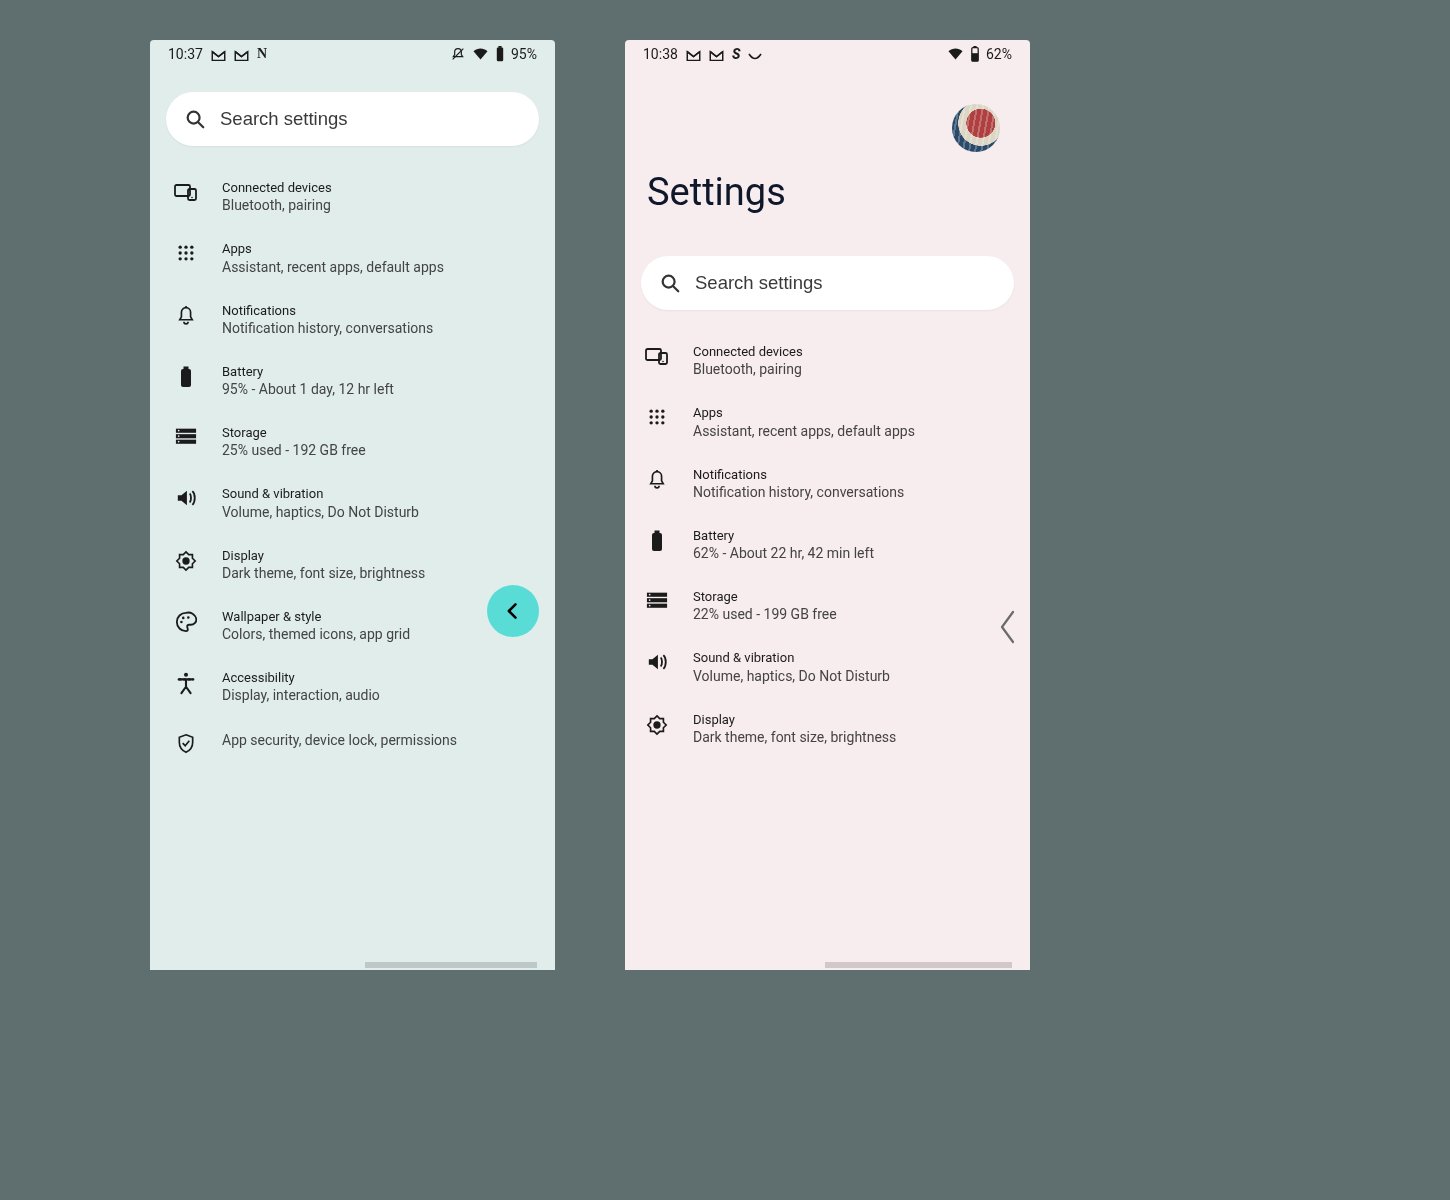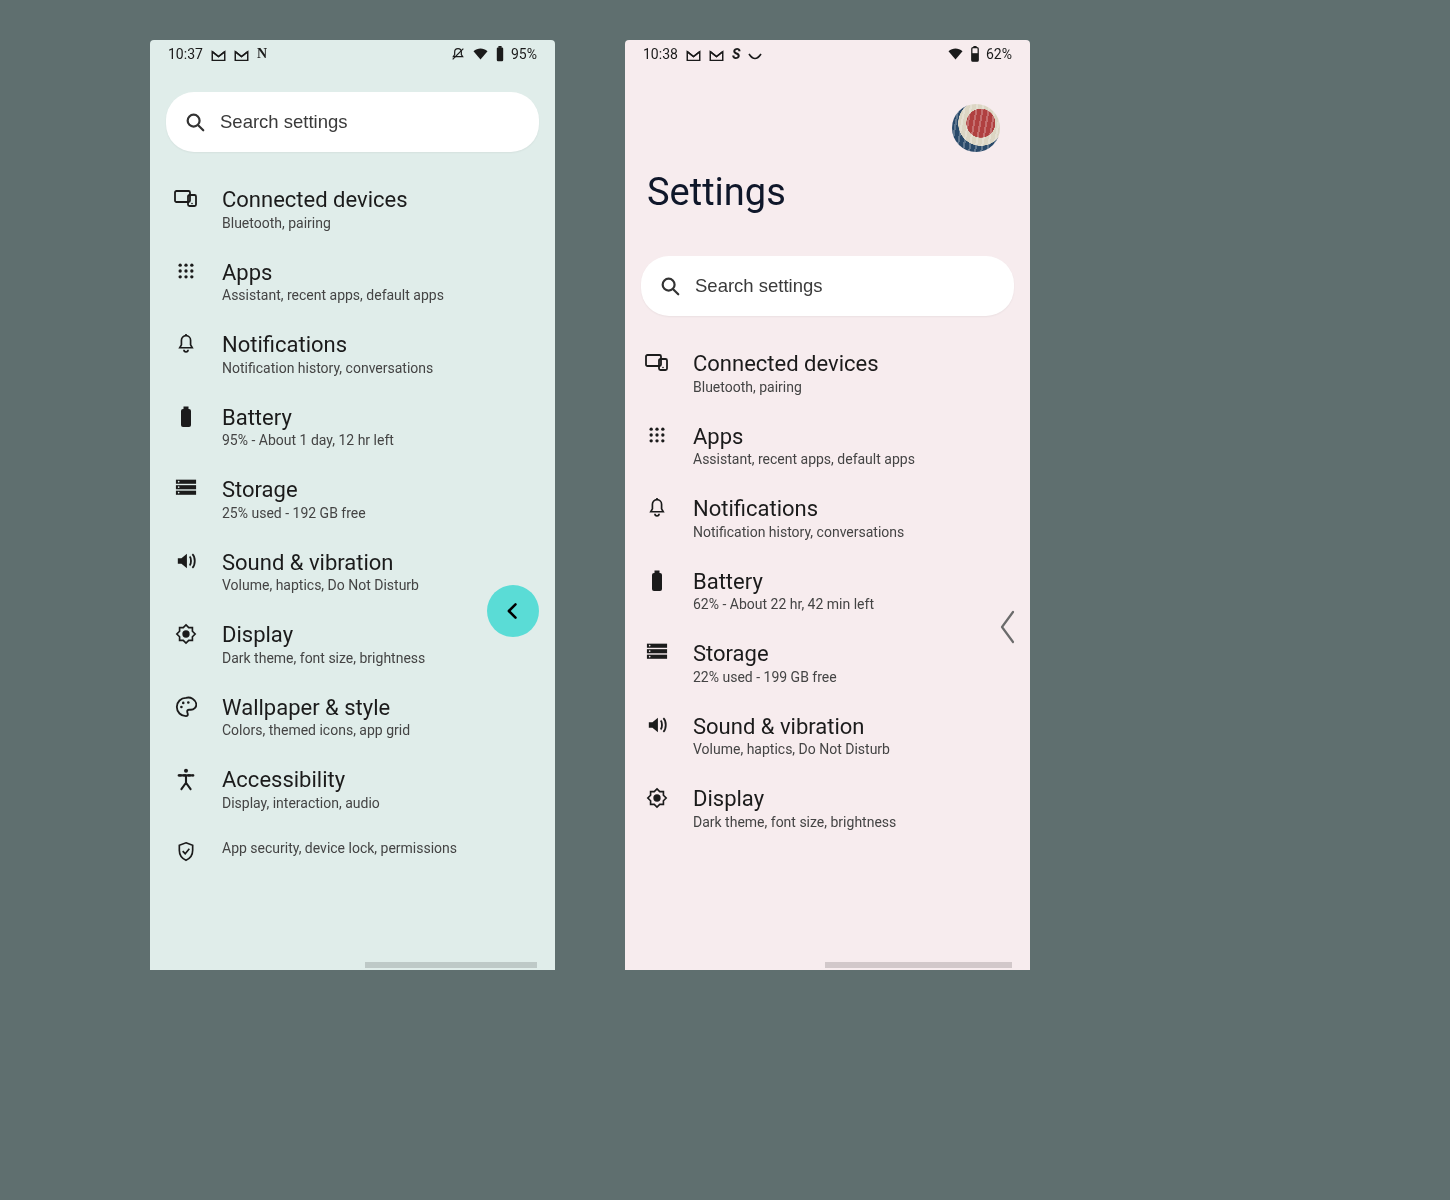--- a/index.html
+++ b/index.html
@@ -39,7 +39,7 @@
   
   .search-pill {
     margin: 24px 16px 20px;
-    height: 60px;
+    height: 54px;
     background: #fff;
     border-radius: 28px;
     display: flex;

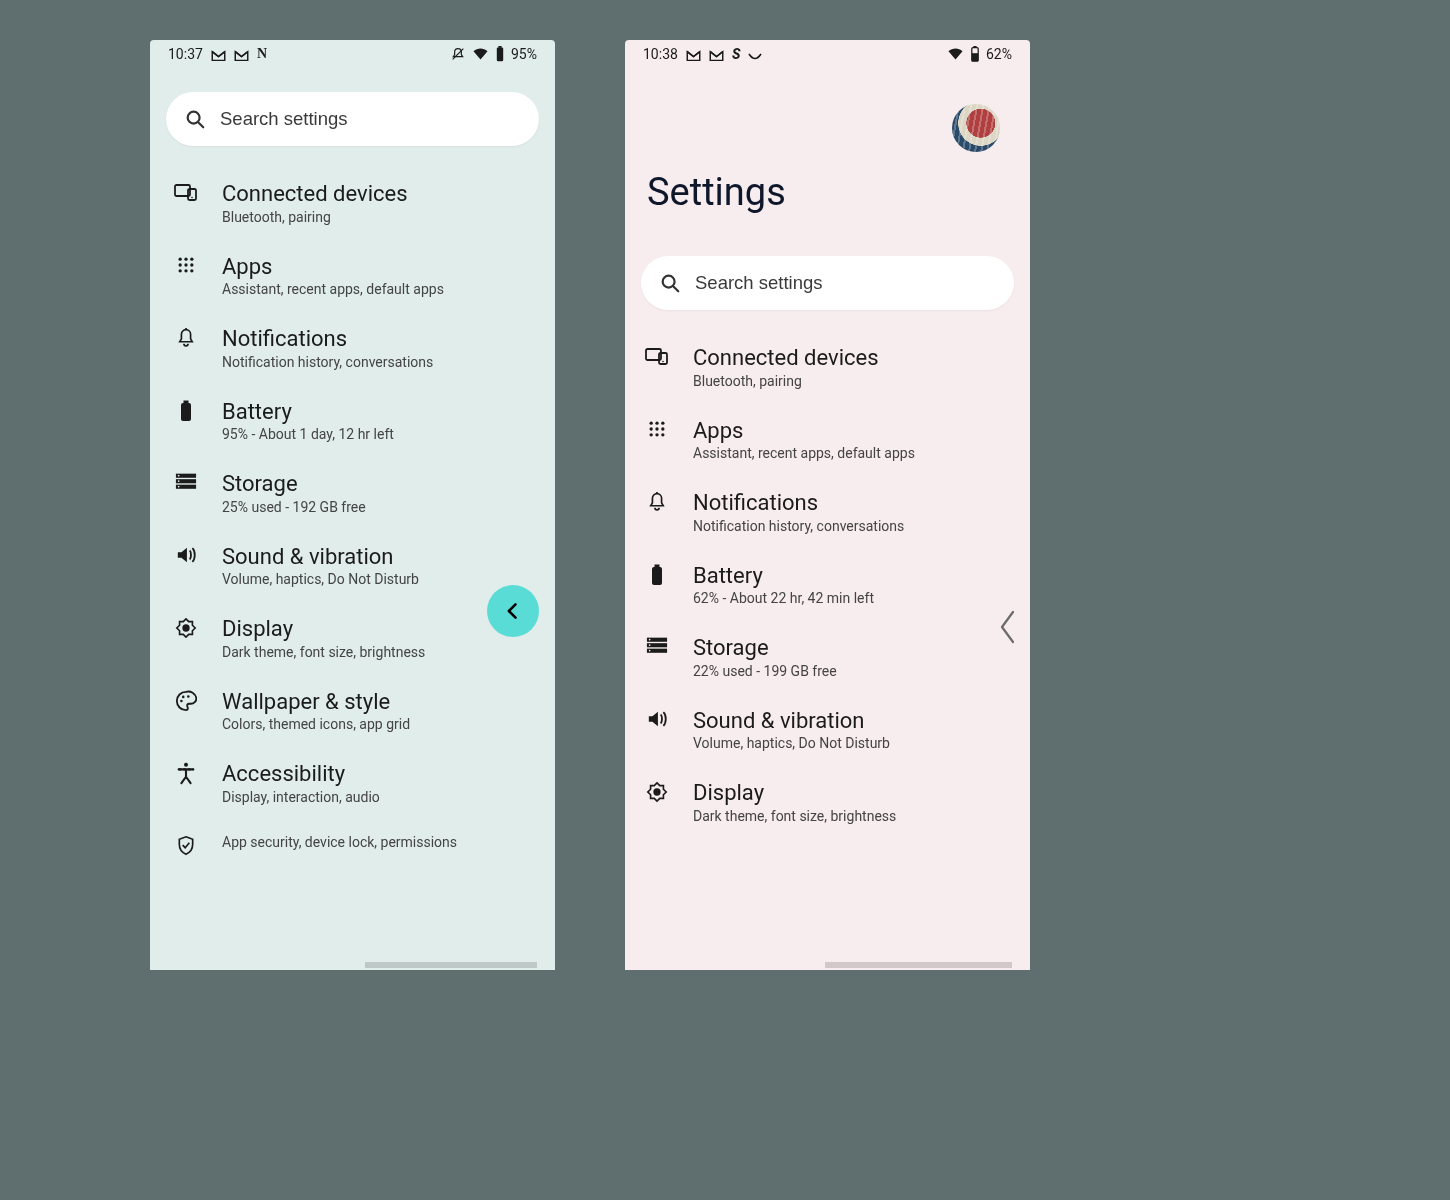--- a/index.html
+++ b/index.html
@@ -101,7 +101,7 @@
     color: #1a1a1a;
   }
   .text-cell { flex: 1; }
-  .row-title { font-size: 22px; color: #1b1b1b; line-height: 1.25; }
+  .row-title { font-size: 13px; color: #1b1b1b; line-height: 1.25; }
   .row-sub   { font-size: 14px; color: #444; margin-top: 1px; }
 
   

